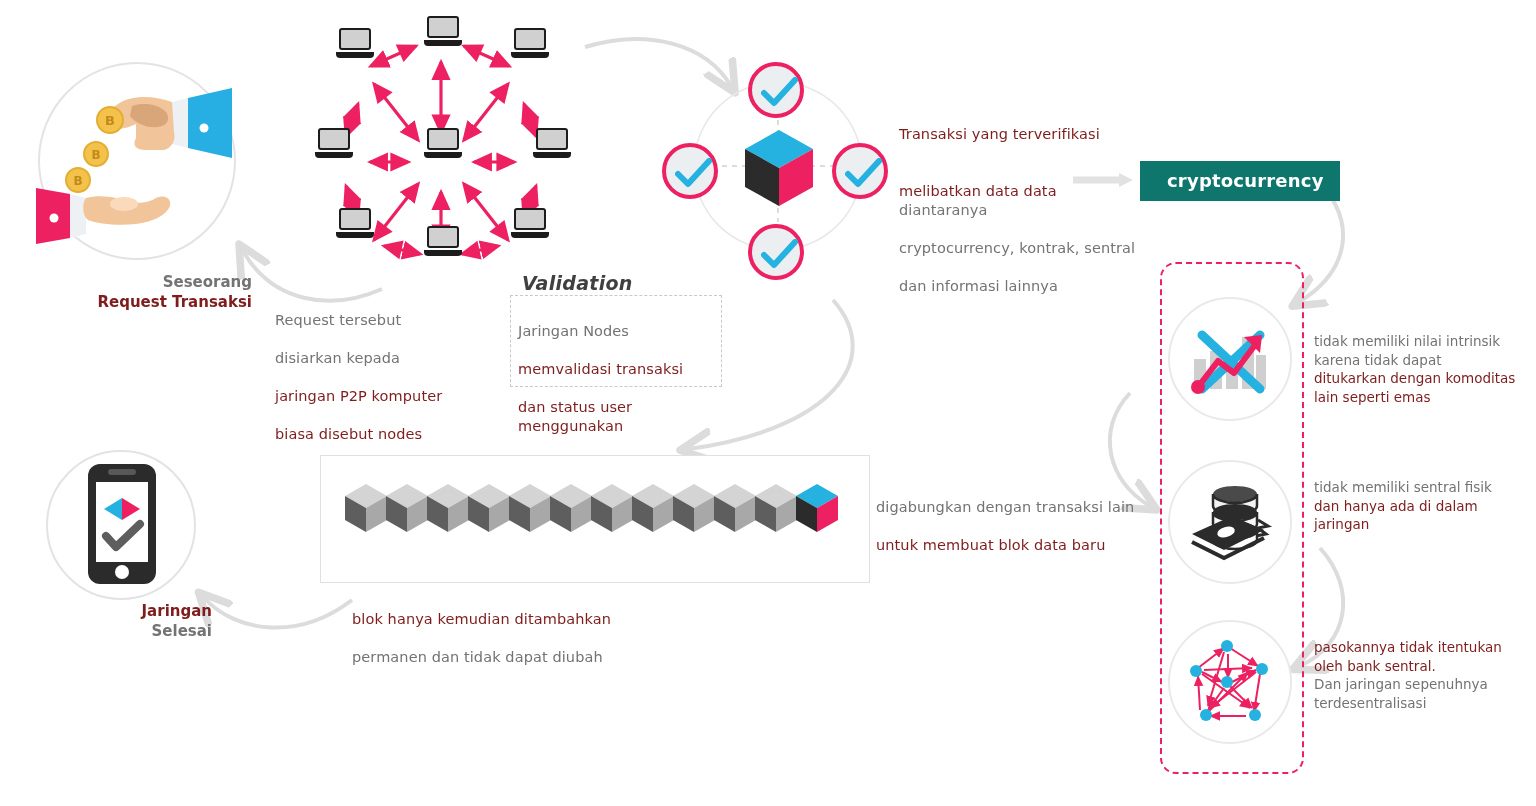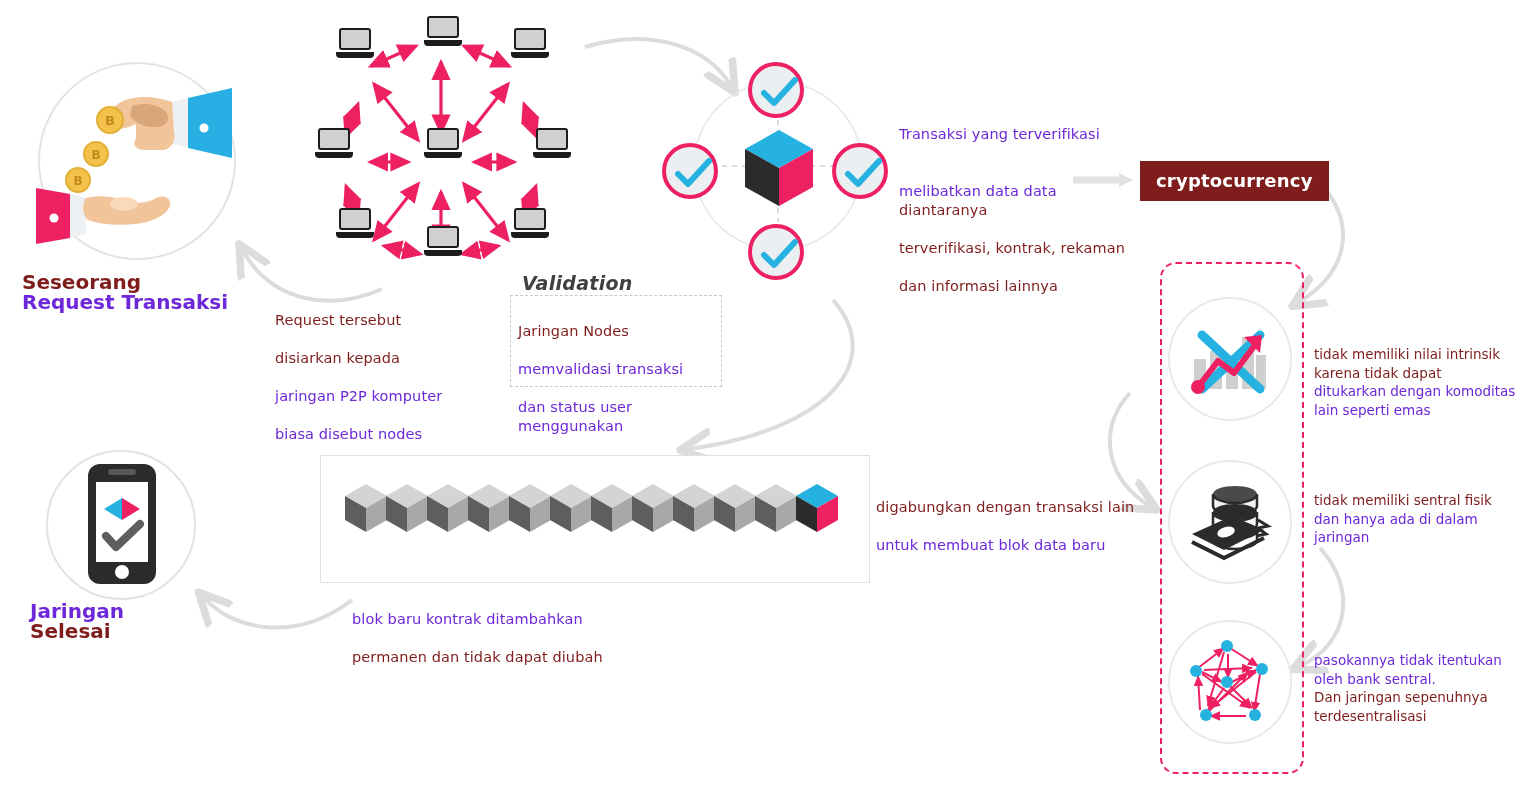--- a/index.html
+++ b/index.html
@@ -10,7 +10,7 @@
   }
   .abs{position:absolute;}
   .txt{font-size:14.5px;line-height:19px;letter-spacing:.1px;white-space:pre-line;}
-  .pink{color:#6d28d9;}
+  .pink{color:#7f1d1d;}
   .dark{color:#7f1d1d;}
   .circle-frame{
     border-radius:50%;border:2px solid #e3e3e3;background:#fff;

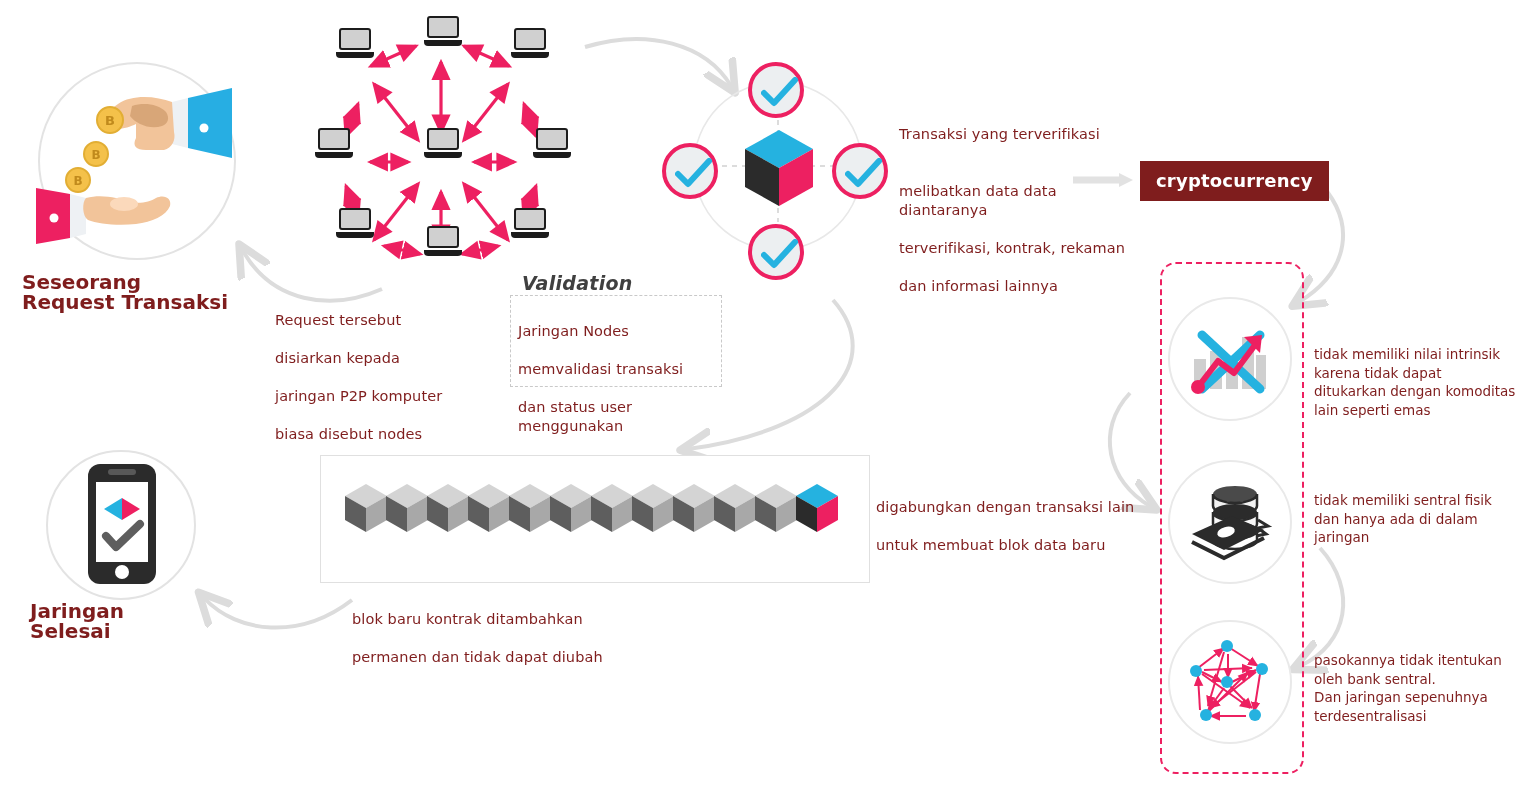--- a/index.html
+++ b/index.html
@@ -48,8 +48,8 @@
     border:1.5px solid #e0e0e0;box-sizing:border-box;background:#fff;
   }
   #crypto-badge{
-    left:1140px;top:161px;padding:9px 16px 10px 16px;
-    background:#7f1d1d;color:#fff;font-size:18px;font-weight:bold;letter-spacing:.2px;
+    left:1140px;top:161px;padding:9px 16px 10px 27px;
+    background:#0f766e;color:#fff;font-size:18px;font-weight:bold;letter-spacing:.2px;
   }
   #right-panel{
     left:1160px;top:262px;width:144px;height:512px;

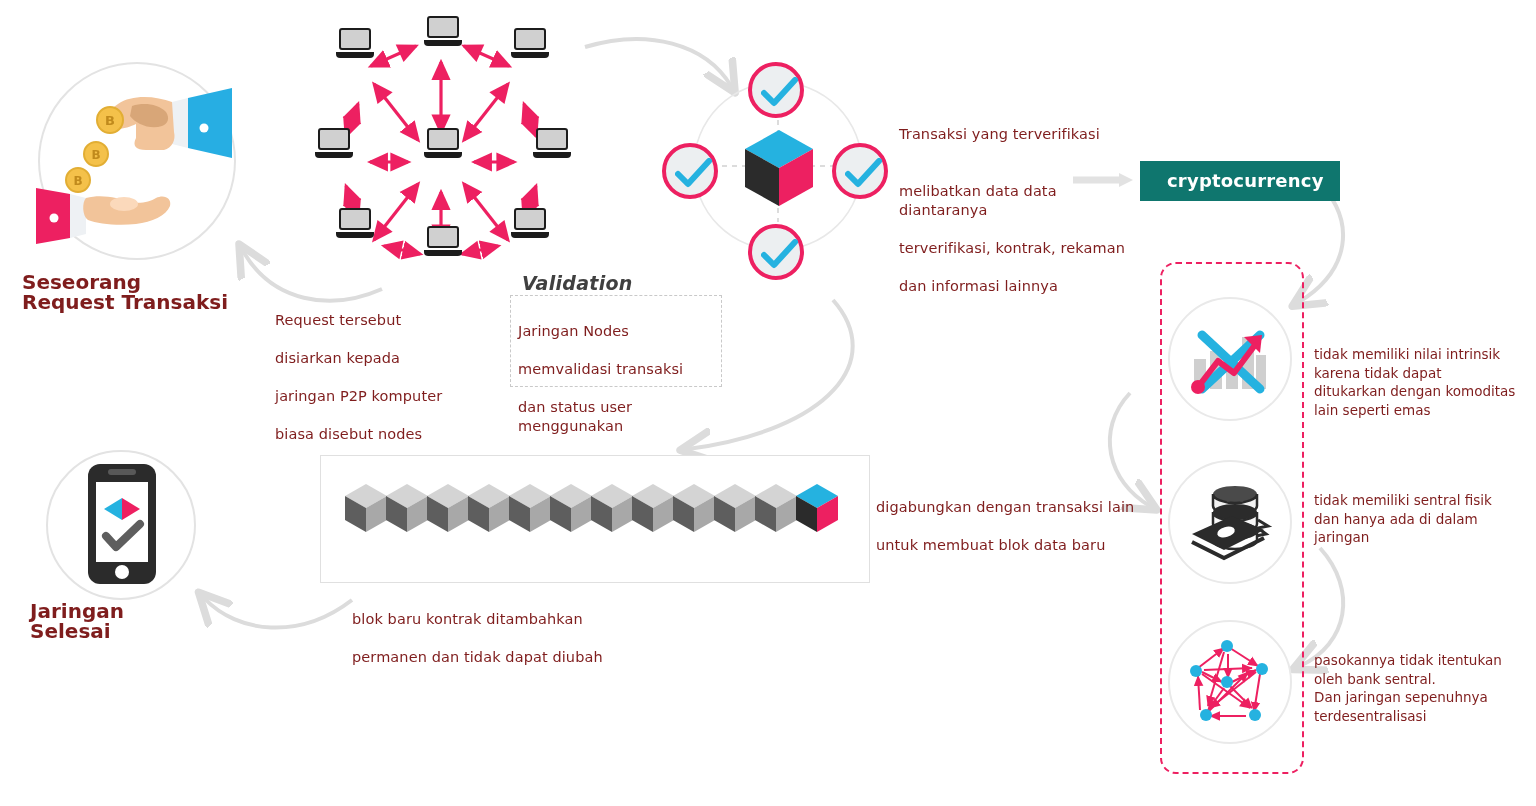--- a/index.html
+++ b/index.html
@@ -11,7 +11,7 @@
   .abs{position:absolute;}
   .txt{font-size:14.5px;line-height:19px;letter-spacing:.1px;white-space:pre-line;}
   .pink{color:#7f1d1d;}
-  .dark{color:#7f1d1d;}
+  .dark{color:#737373;}
   .circle-frame{
     border-radius:50%;border:2px solid #e3e3e3;background:#fff;
     box-sizing:border-box;

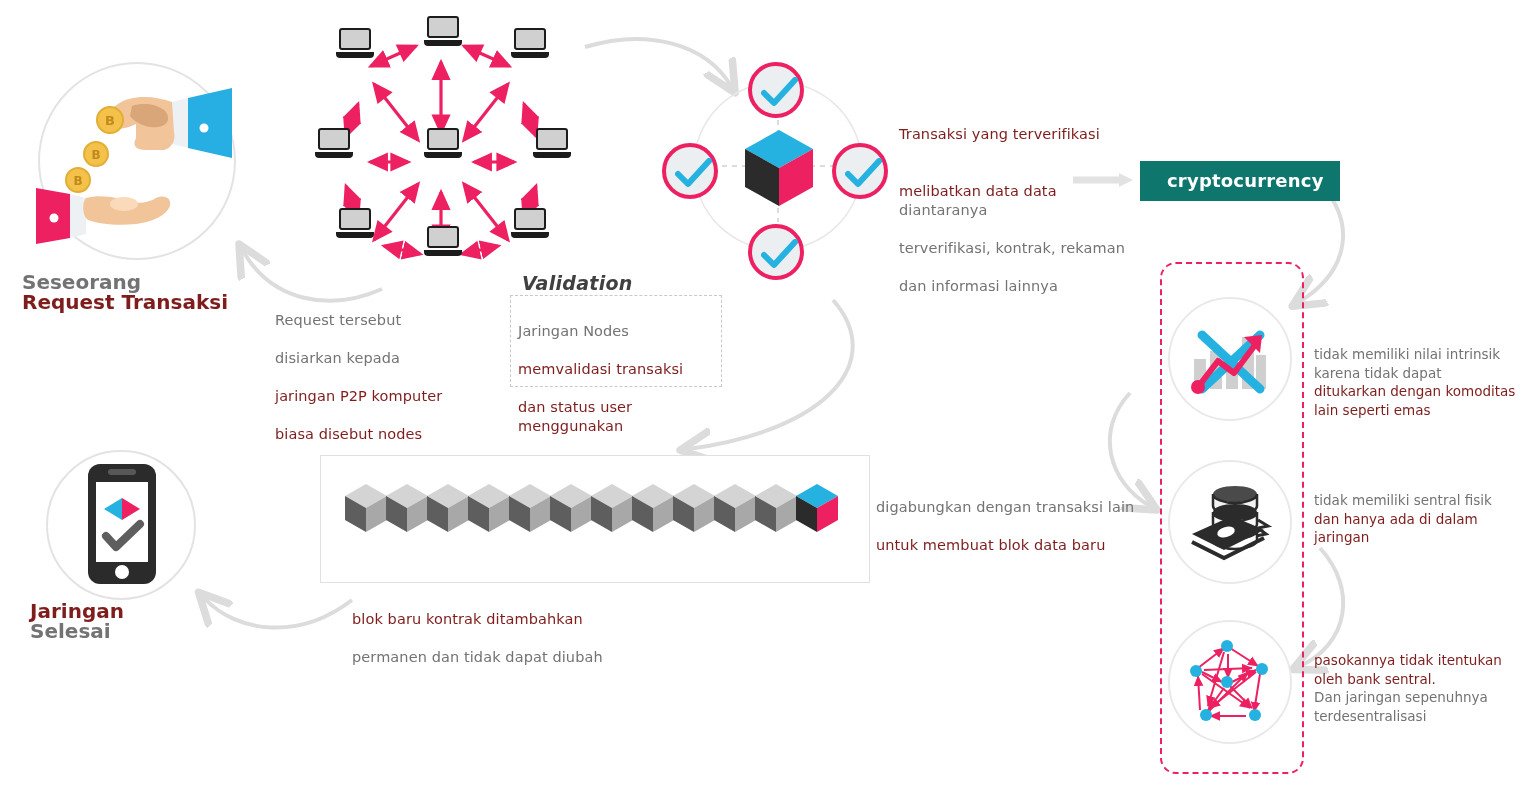--- a/index.html
+++ b/index.html
@@ -260,7 +260,7 @@
   <div>
     <span class="pink">melibatkan data data</span><span class="dark"> diantaranya</span>
   </div>
-  <div class="dark">terverifikasi, kontrak, rekaman</div>
+  <div class="dark">cryptocurrency, kontrak, sentral</div>
   <div class="dark">dan informasi lainnya</div>
 </div>
 

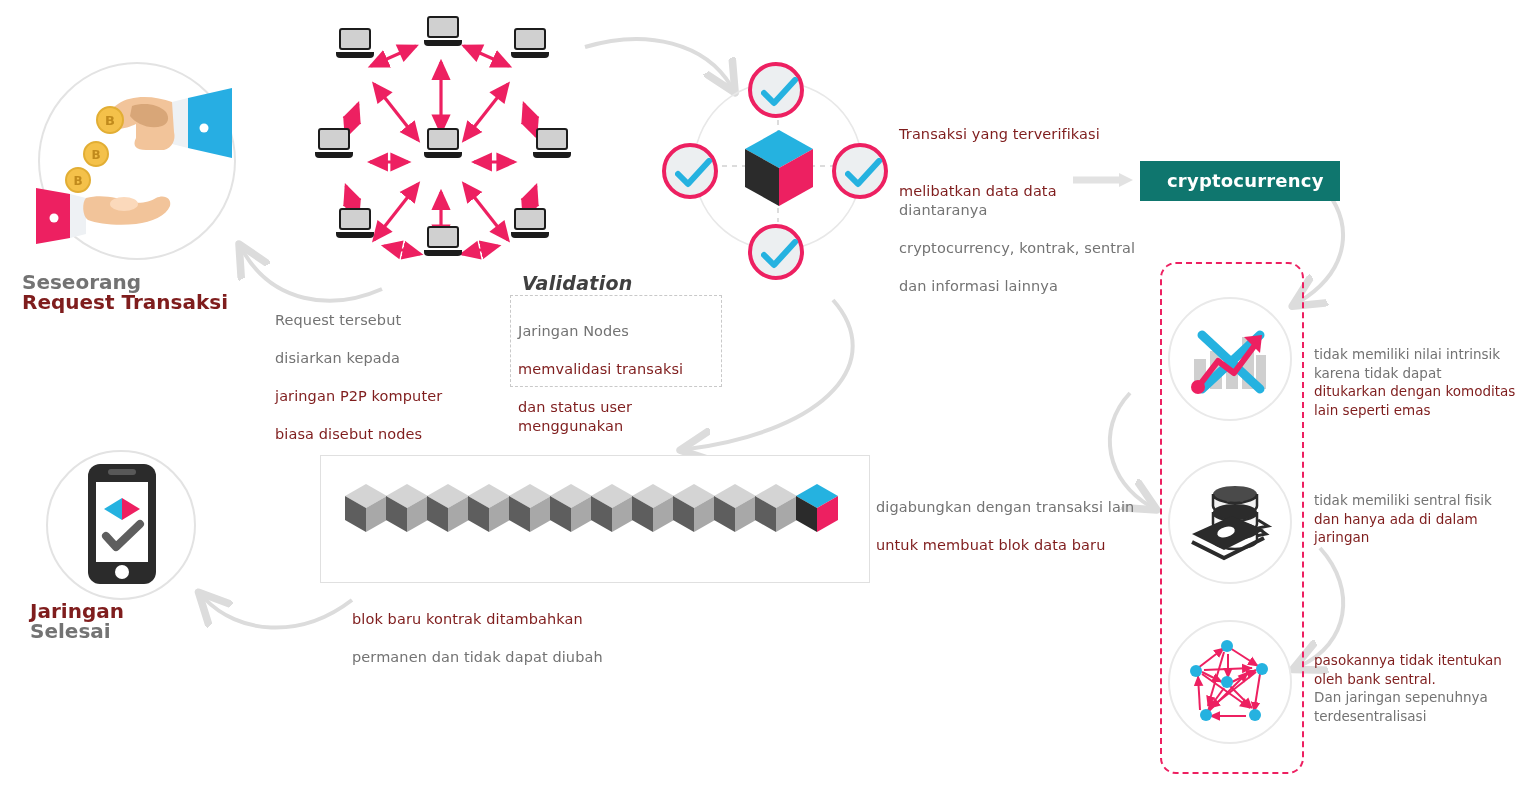--- a/index.html
+++ b/index.html
@@ -63,7 +63,7 @@
   
   #connectors{position:absolute;left:0;top:0;width:1536px;height:806px;pointer-events:none;}
   
-  .lbl-center{text-align:left;font-size:20px;line-height:20px;font-weight:600;}
+  .lbl-center{text-align:right;font-size:15px;line-height:20px;font-weight:600;}
 </style>
 </head>
 <body>

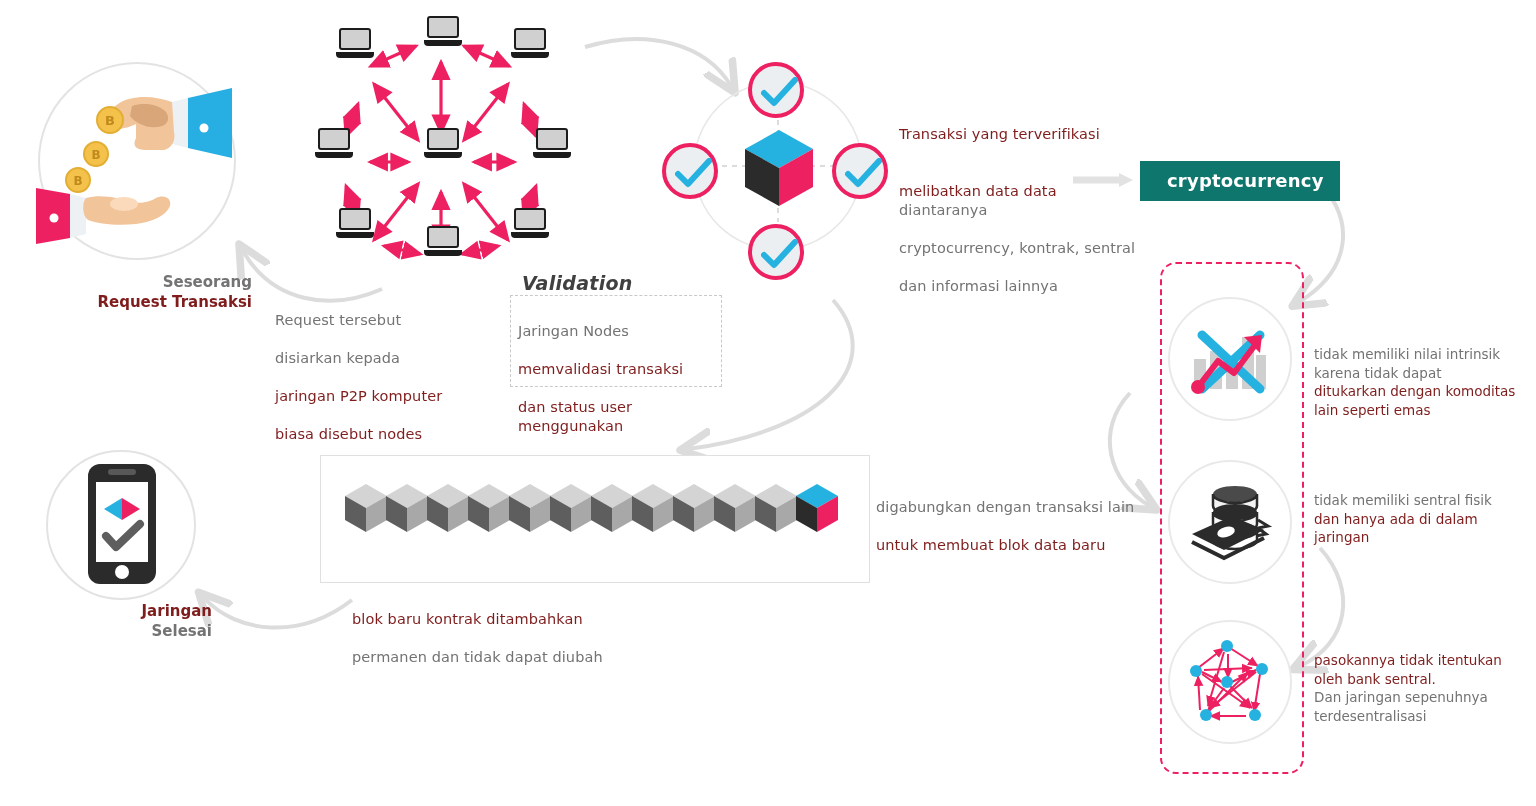--- a/index.html
+++ b/index.html
@@ -59,7 +59,7 @@
     position:absolute;left:1168px;width:124px;height:124px;border-radius:50%;
     border:2px solid #e9e9e9;box-sizing:border-box;background:#fff;
   }
-  .caption{font-size:13.5px;line-height:18.5px;margin-top:13px;}
+  .caption{font-size:13.5px;line-height:18.5px;}
   
   #connectors{position:absolute;left:0;top:0;width:1536px;height:806px;pointer-events:none;}
   

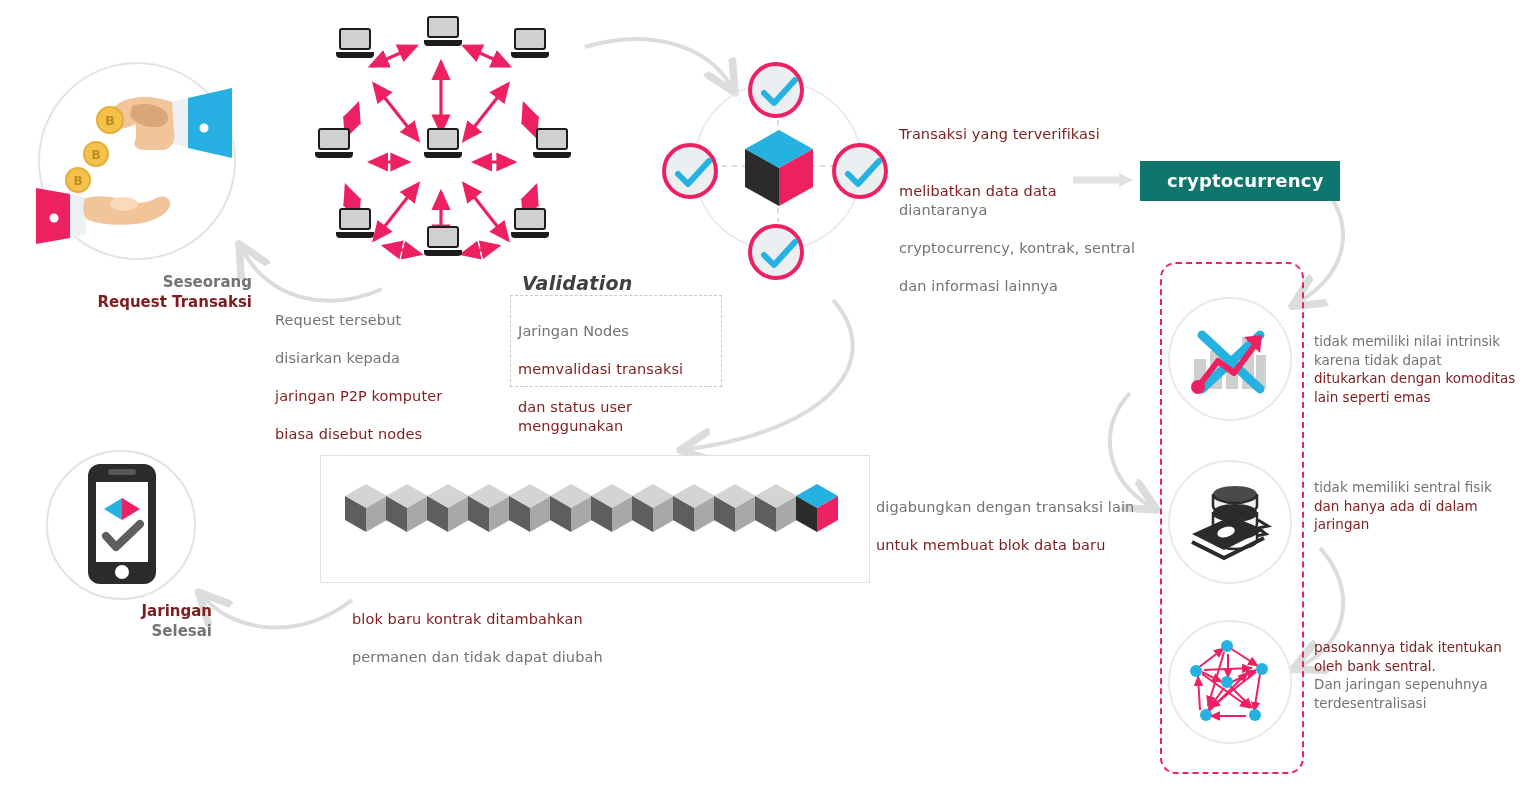--- a/index.html
+++ b/index.html
@@ -350,7 +350,7 @@
 </div>
 
 <div class="abs txt" style="left:352px;top:591px;width:300px;">
-  <div class="pink">blok baru kontrak ditambahkan</div>
+  <div class="pink">blok hanya kemudian ditambahkan</div>
   <div class="dark">permanen dan tidak dapat diubah</div>
 </div>
 

